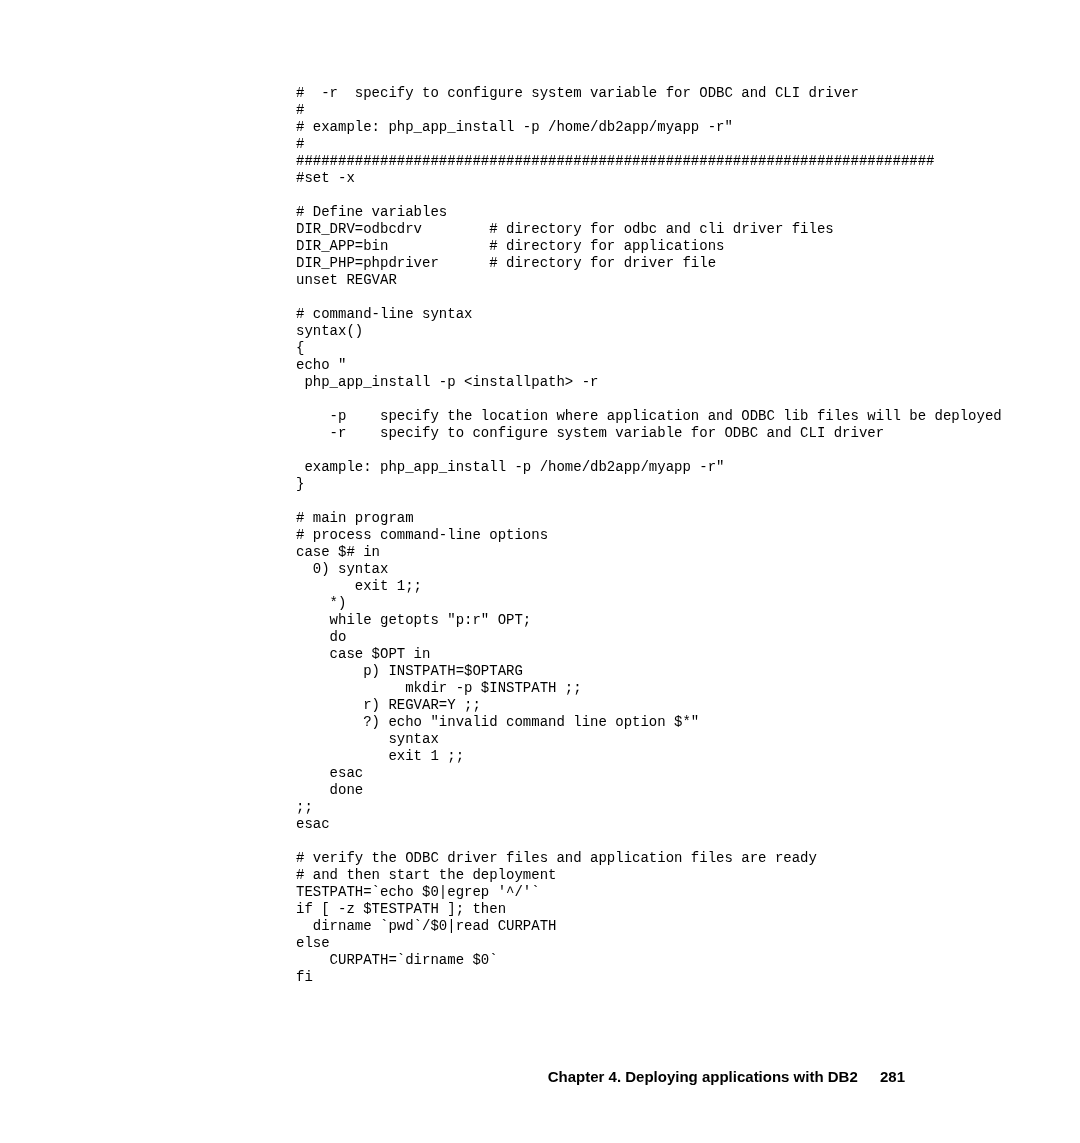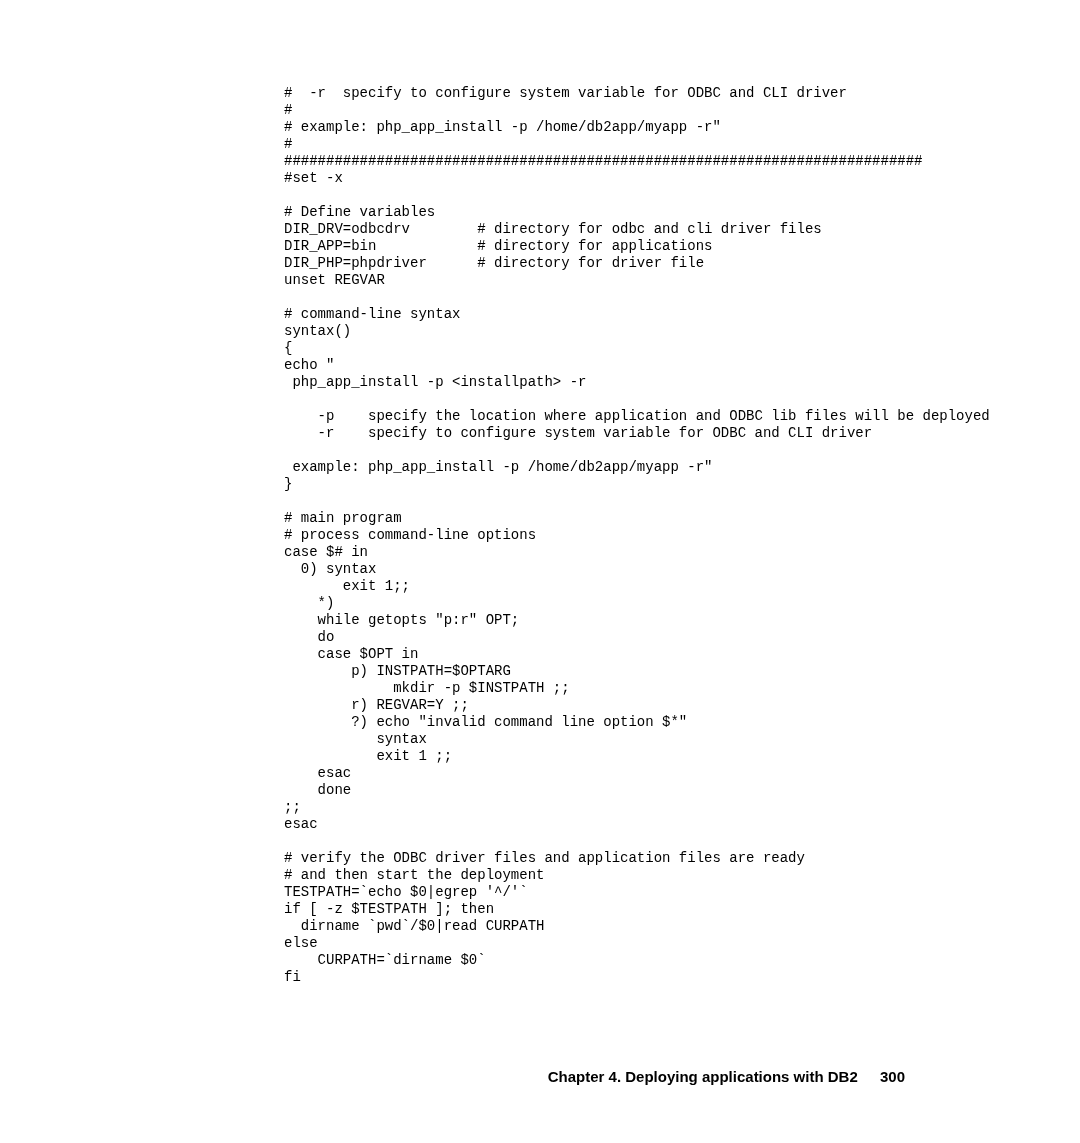--- a/index.html
+++ b/index.html
@@ -12,7 +12,7 @@
     position: relative;
   }
   .page {
-    padding: 85px 0 0 4px;
+    padding: 85px 0 0 16px;
     position: relative;
     height: 100%;
     box-sizing: border-box;

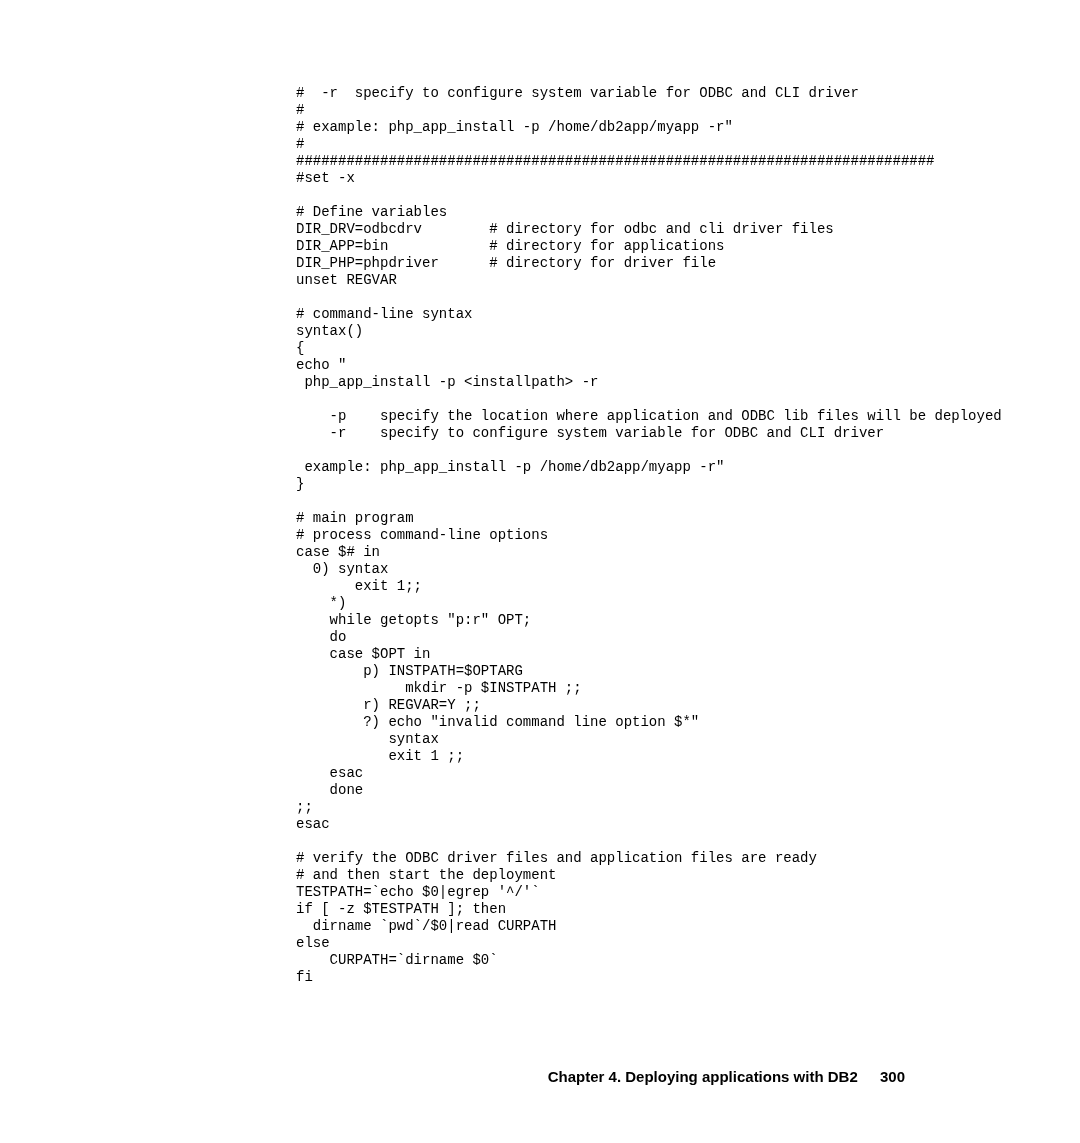--- a/index.html
+++ b/index.html
@@ -101,7 +101,7 @@
 fi</div>
   <div class="footer">
     <span class="chapter">Chapter 4. Deploying applications with DB2</span>
-    <span class="pagenum">300</span>
+    <span class="pagenum">281</span>
   </div>
 </div>
 

